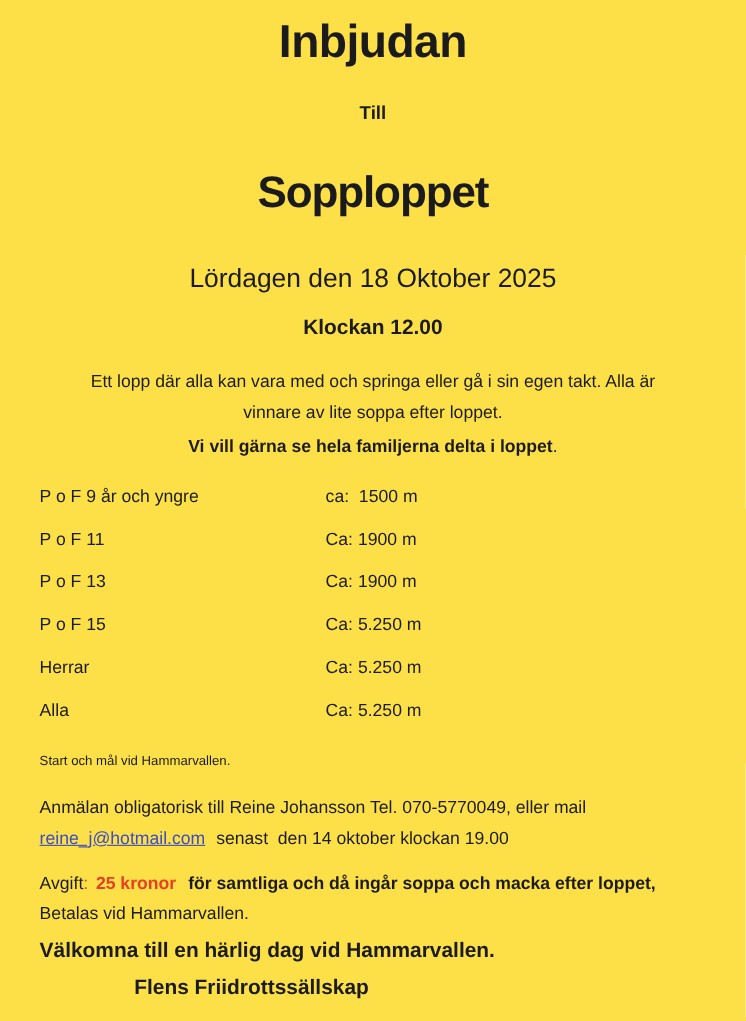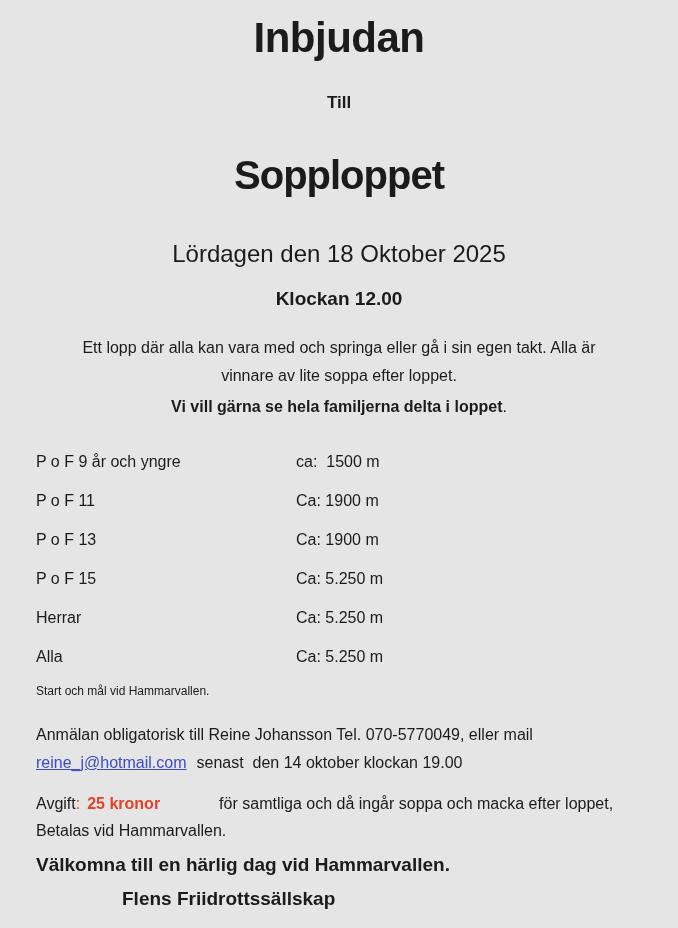--- a/index.html
+++ b/index.html
@@ -7,7 +7,7 @@
     position:relative;
     width:678px;
     height:928px;
-    background:#e5e5e5;
+    background:#fde047;
     color:#1b1b1b;
     font-family:"Liberation Sans","DejaVu Sans",sans-serif;
     box-sizing:border-box;

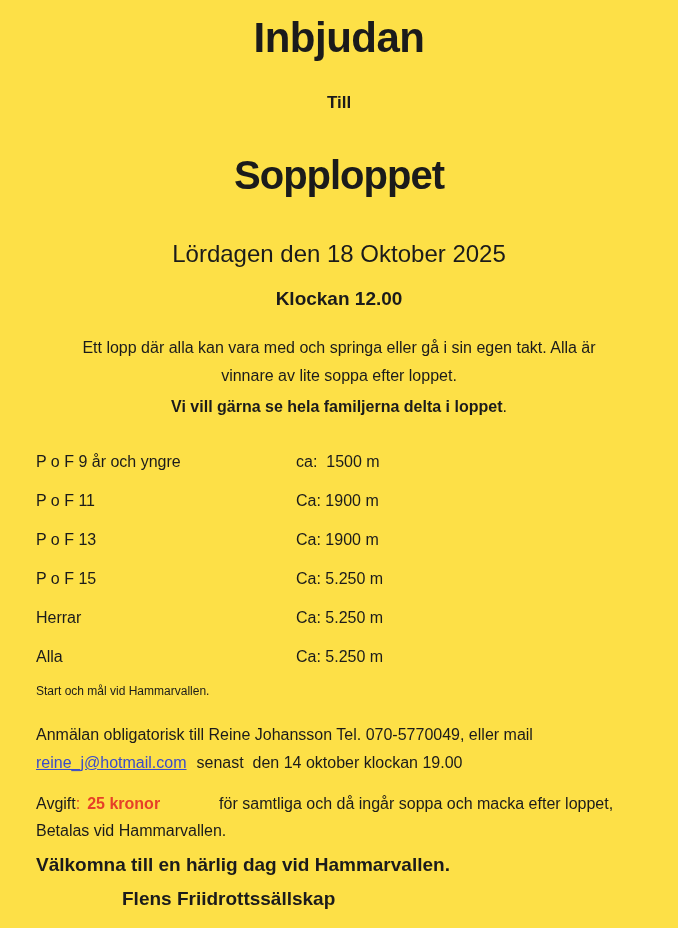--- a/index.html
+++ b/index.html
@@ -62,7 +62,7 @@
   .dist-row{
     display:flex;
     height:39px;
-    align-items:center;
+    align-items:flex-start;
     font-size:16px;
     line-height:20px;
   }

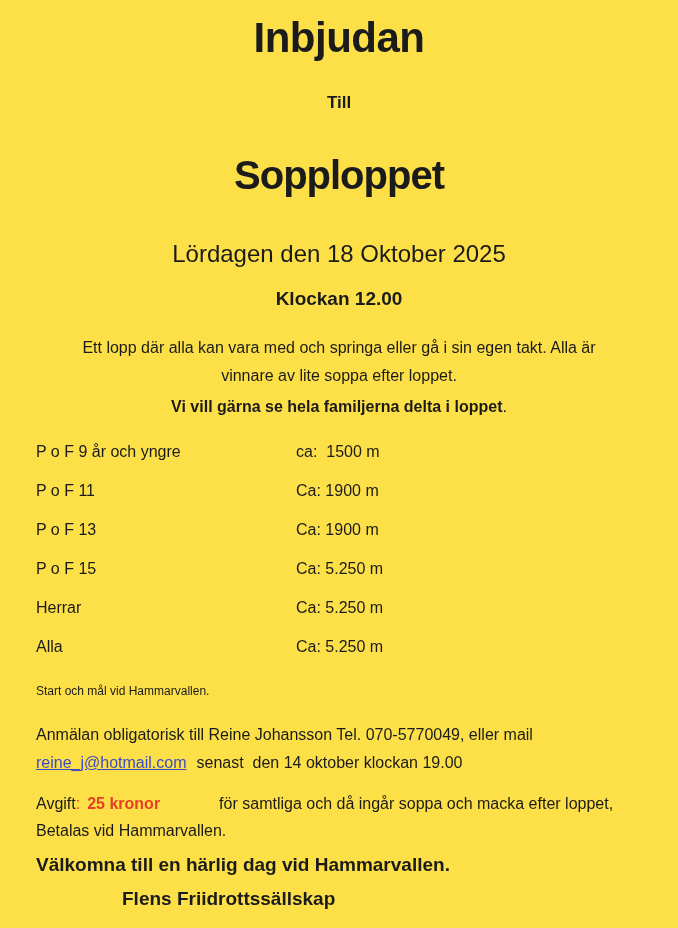--- a/index.html
+++ b/index.html
@@ -93,7 +93,7 @@
   .fee-line{display:block;}
   .fee-colon{color:#e64028;margin-right:7px;}
   .fee-amount{color:#e64028;font-weight:bold;margin-right:11px;}
-  .fee-rest{font-weight:normal;margin-left:48px;}
+  .fee-rest{font-weight:bold;}
   .closing-line{
     font-size:19px;
     font-weight:bold;

